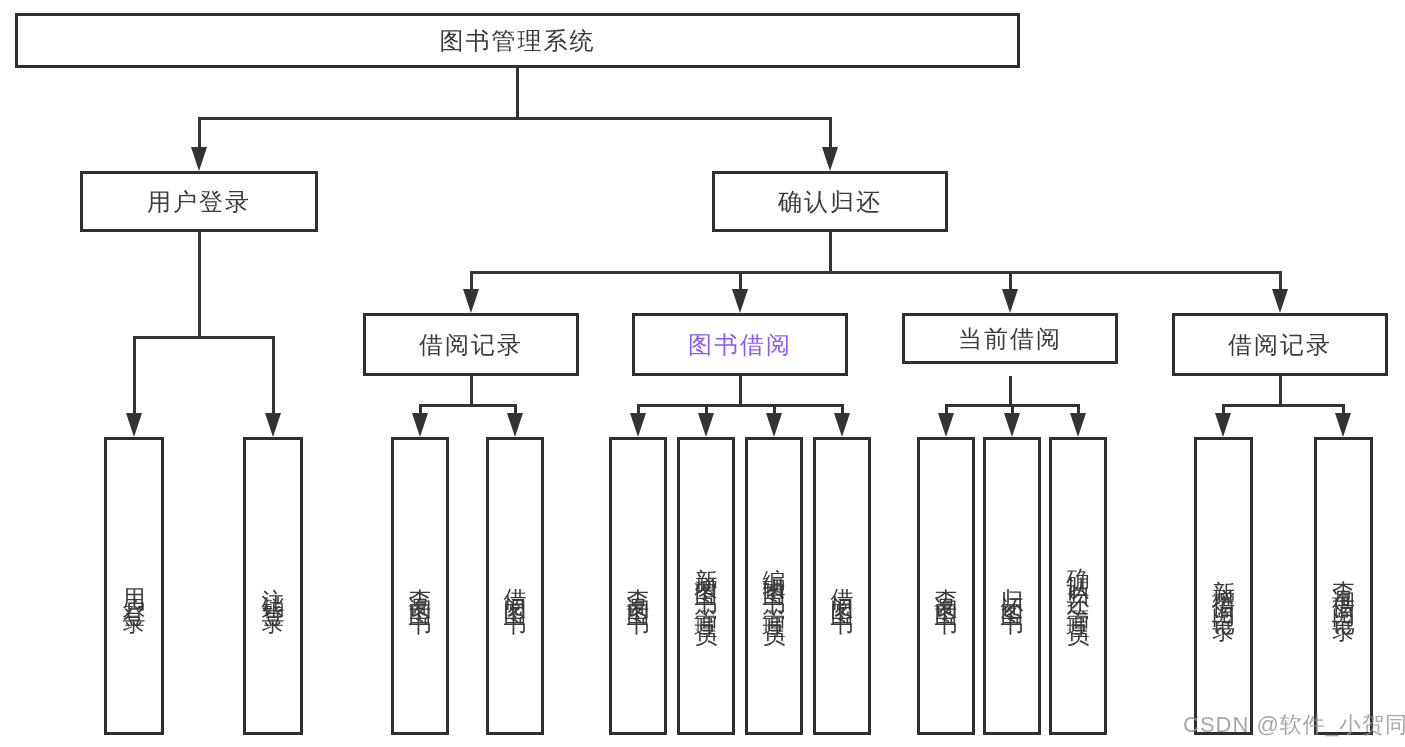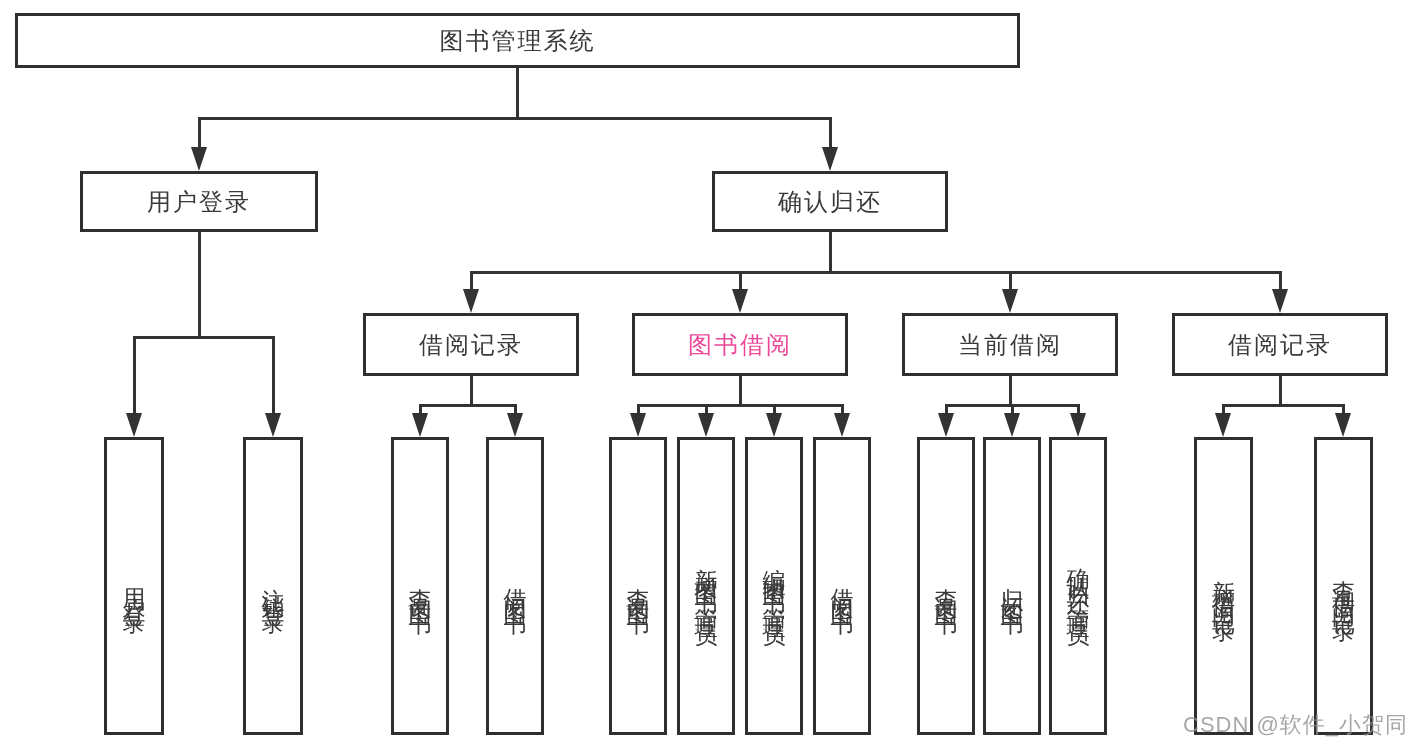--- a/index.html
+++ b/index.html
@@ -100,7 +100,7 @@
     <div class="node h" style="left: 363px; top: 313px; width: 216px; height: 63px; border-color: rgb(47, 47, 47); color: rgb(58, 58, 58);">
       <span>借阅记录</span>
     </div>
-    <div class="node h" style="left: 632px; top: 313px; width: 216px; height: 63px; border-color: rgb(47, 47, 47); color: #ec4899;">
+    <div class="node h" style="left: 632px; top: 313px; width: 216px; height: 63px; border-color: rgb(47, 47, 47); color: #8b5cf6;">
       <span>图书借阅</span>
     </div>
     <div class="node h" style="left: 902px; top: 313px; width: 216px; height: 63px; border-color: rgb(47, 47, 47); color: rgb(58, 58, 58);">

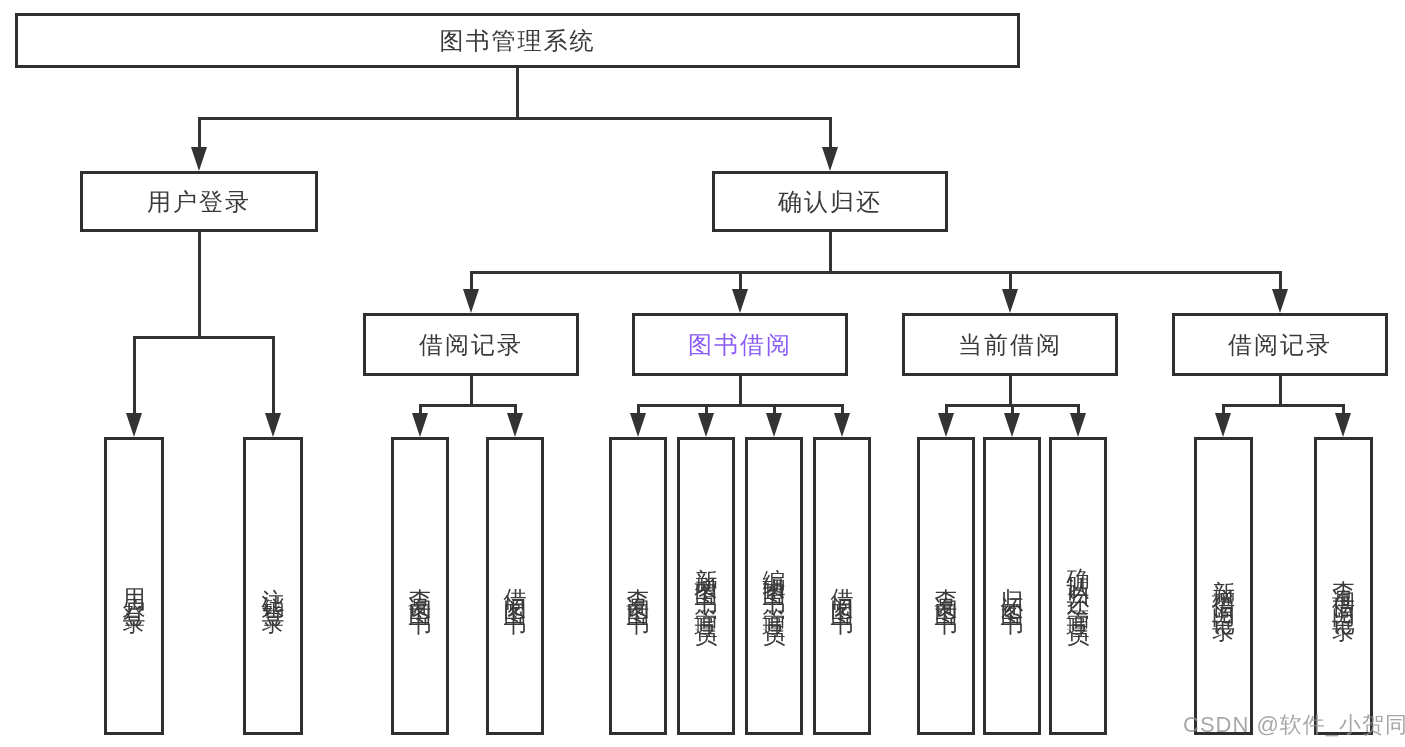--- a/index.html
+++ b/index.html
@@ -103,7 +103,7 @@
     <div class="node h" style="left: 632px; top: 313px; width: 216px; height: 63px; border-color: rgb(47, 47, 47); color: #8b5cf6;">
       <span>图书借阅</span>
     </div>
-    <div class="node h" style="left: 902px; top: 313px; width: 216px; height: 63px; border-color: rgb(47, 47, 47); color: rgb(58, 58, 58);">
+    <div class="node h" style="left: 902px; top: 313px; width: 216px; height: 51px; border-color: rgb(47, 47, 47); color: rgb(58, 58, 58);">
       <span>当前借阅</span>
     </div>
     <div class="node h" style="left: 1172px; top: 313px; width: 216px; height: 63px; border-color: rgb(47, 47, 47); color: rgb(58, 58, 58);">

